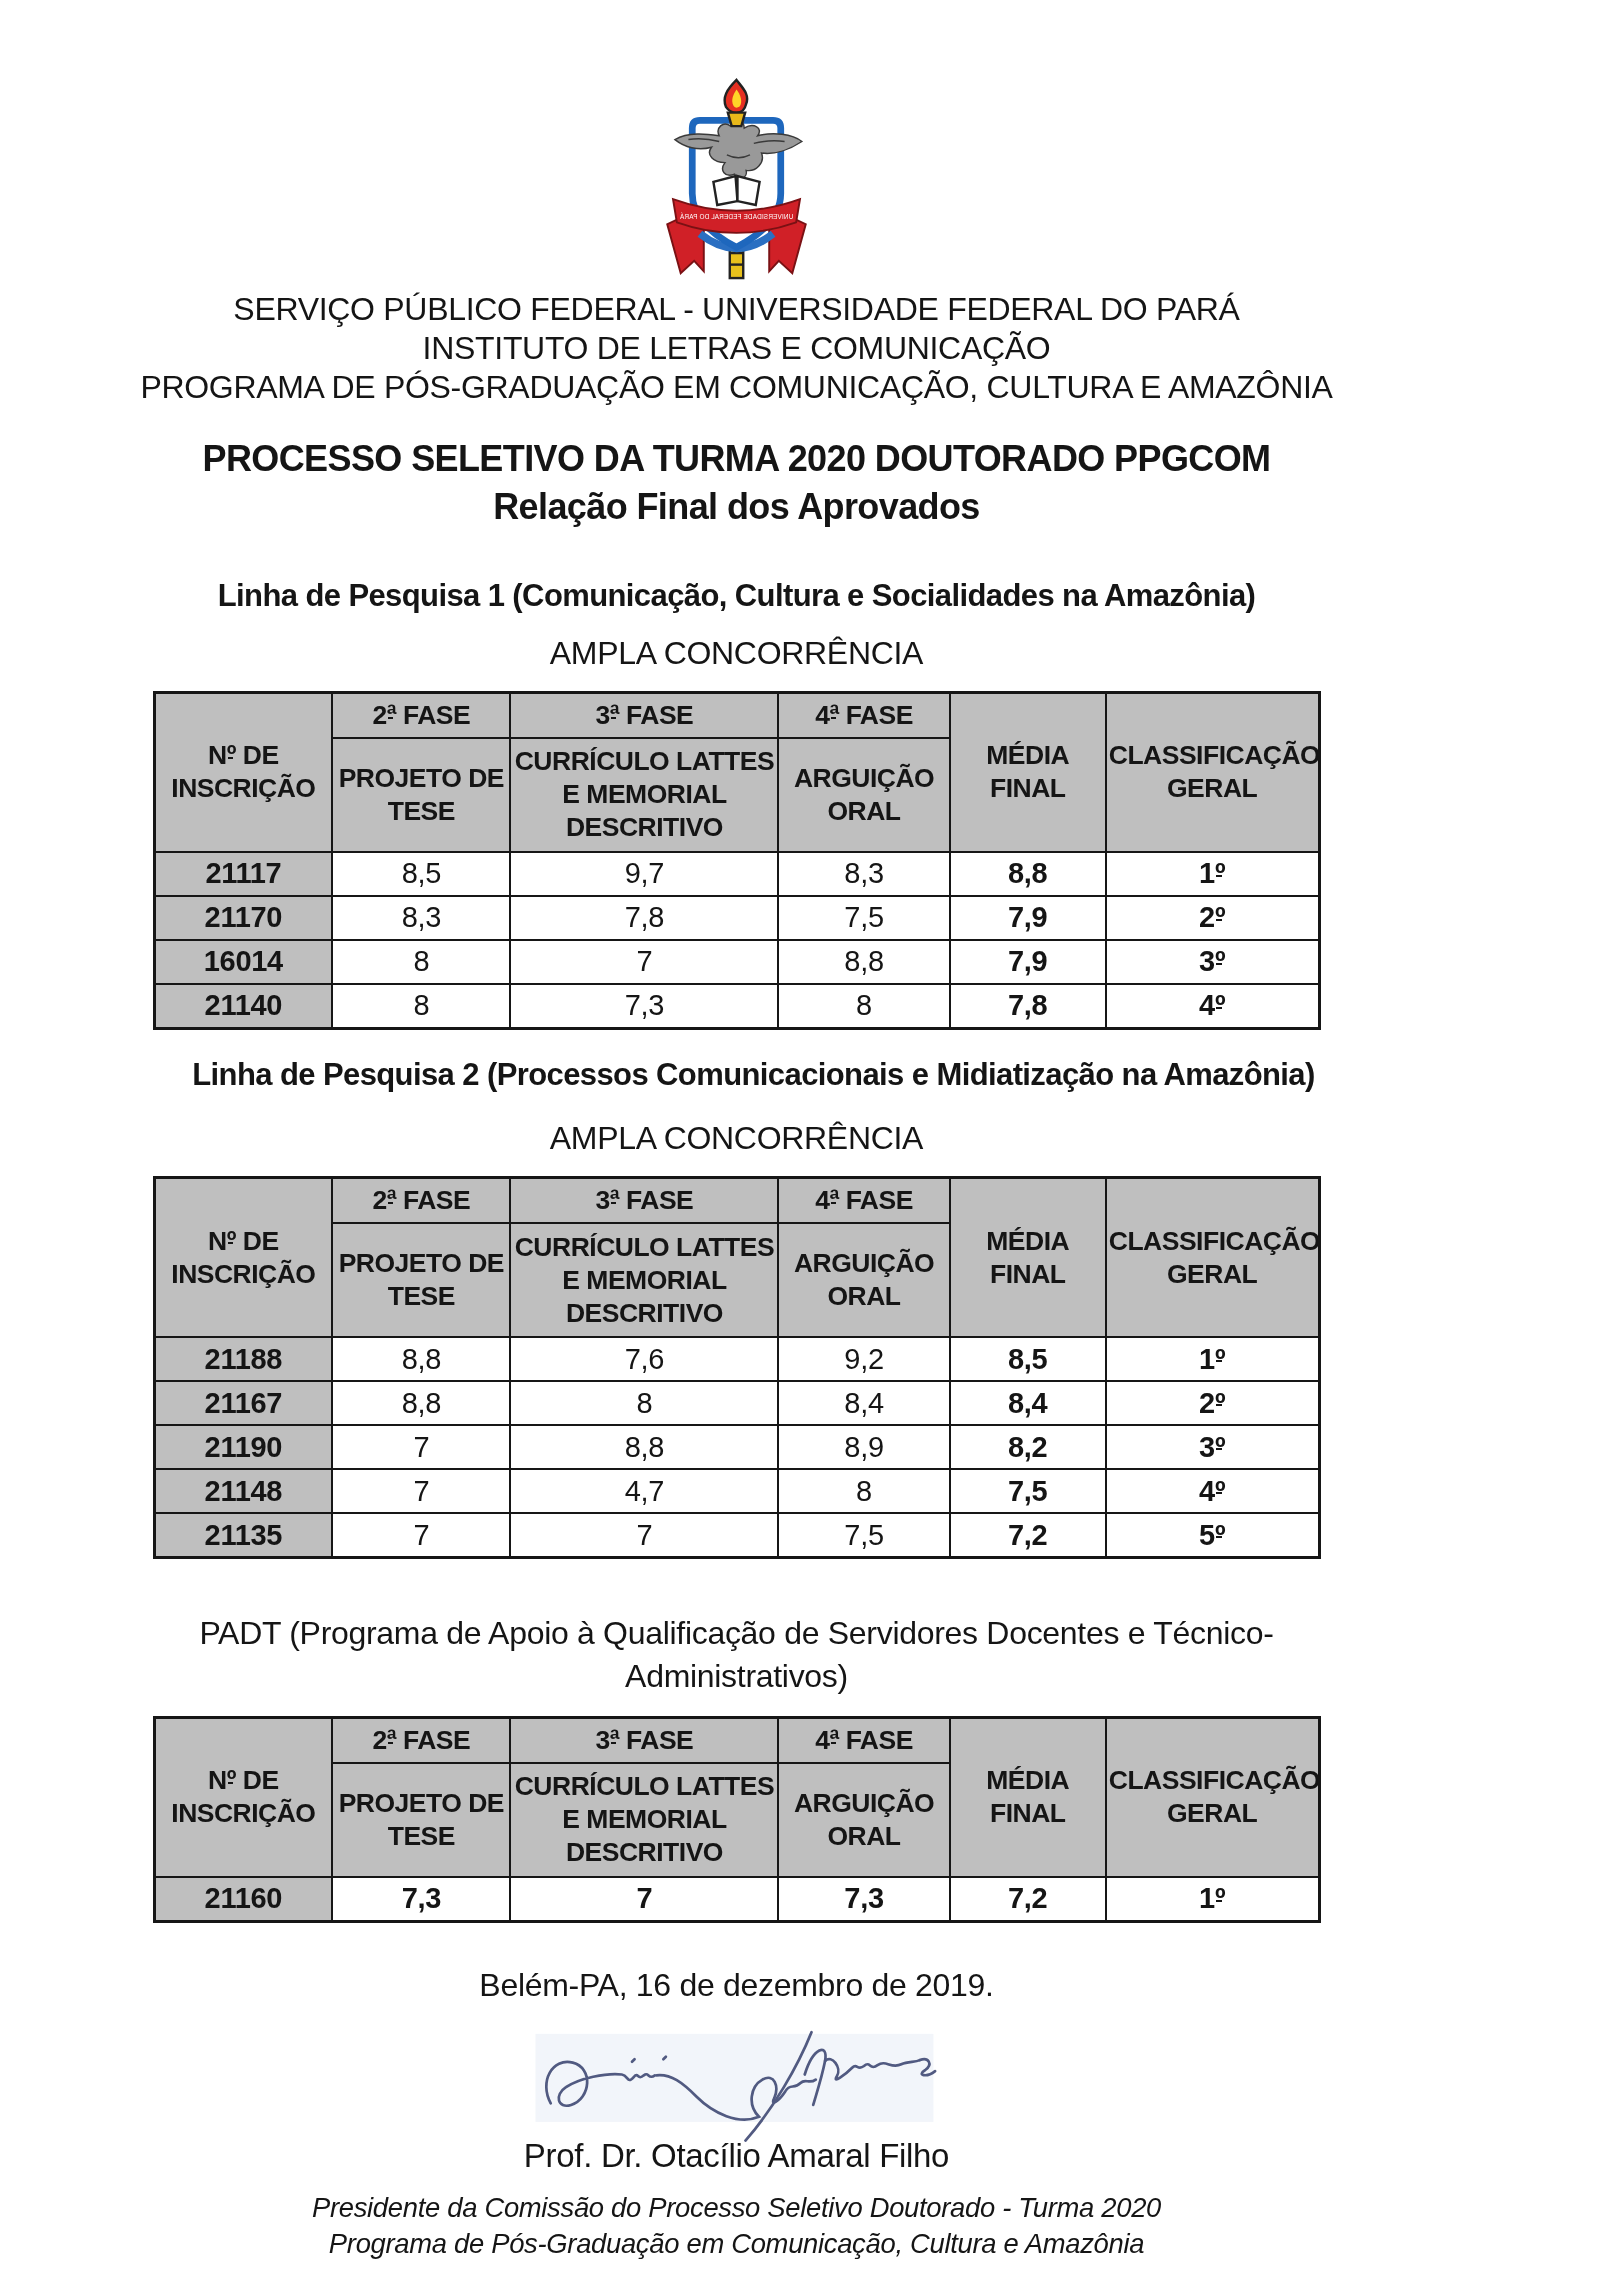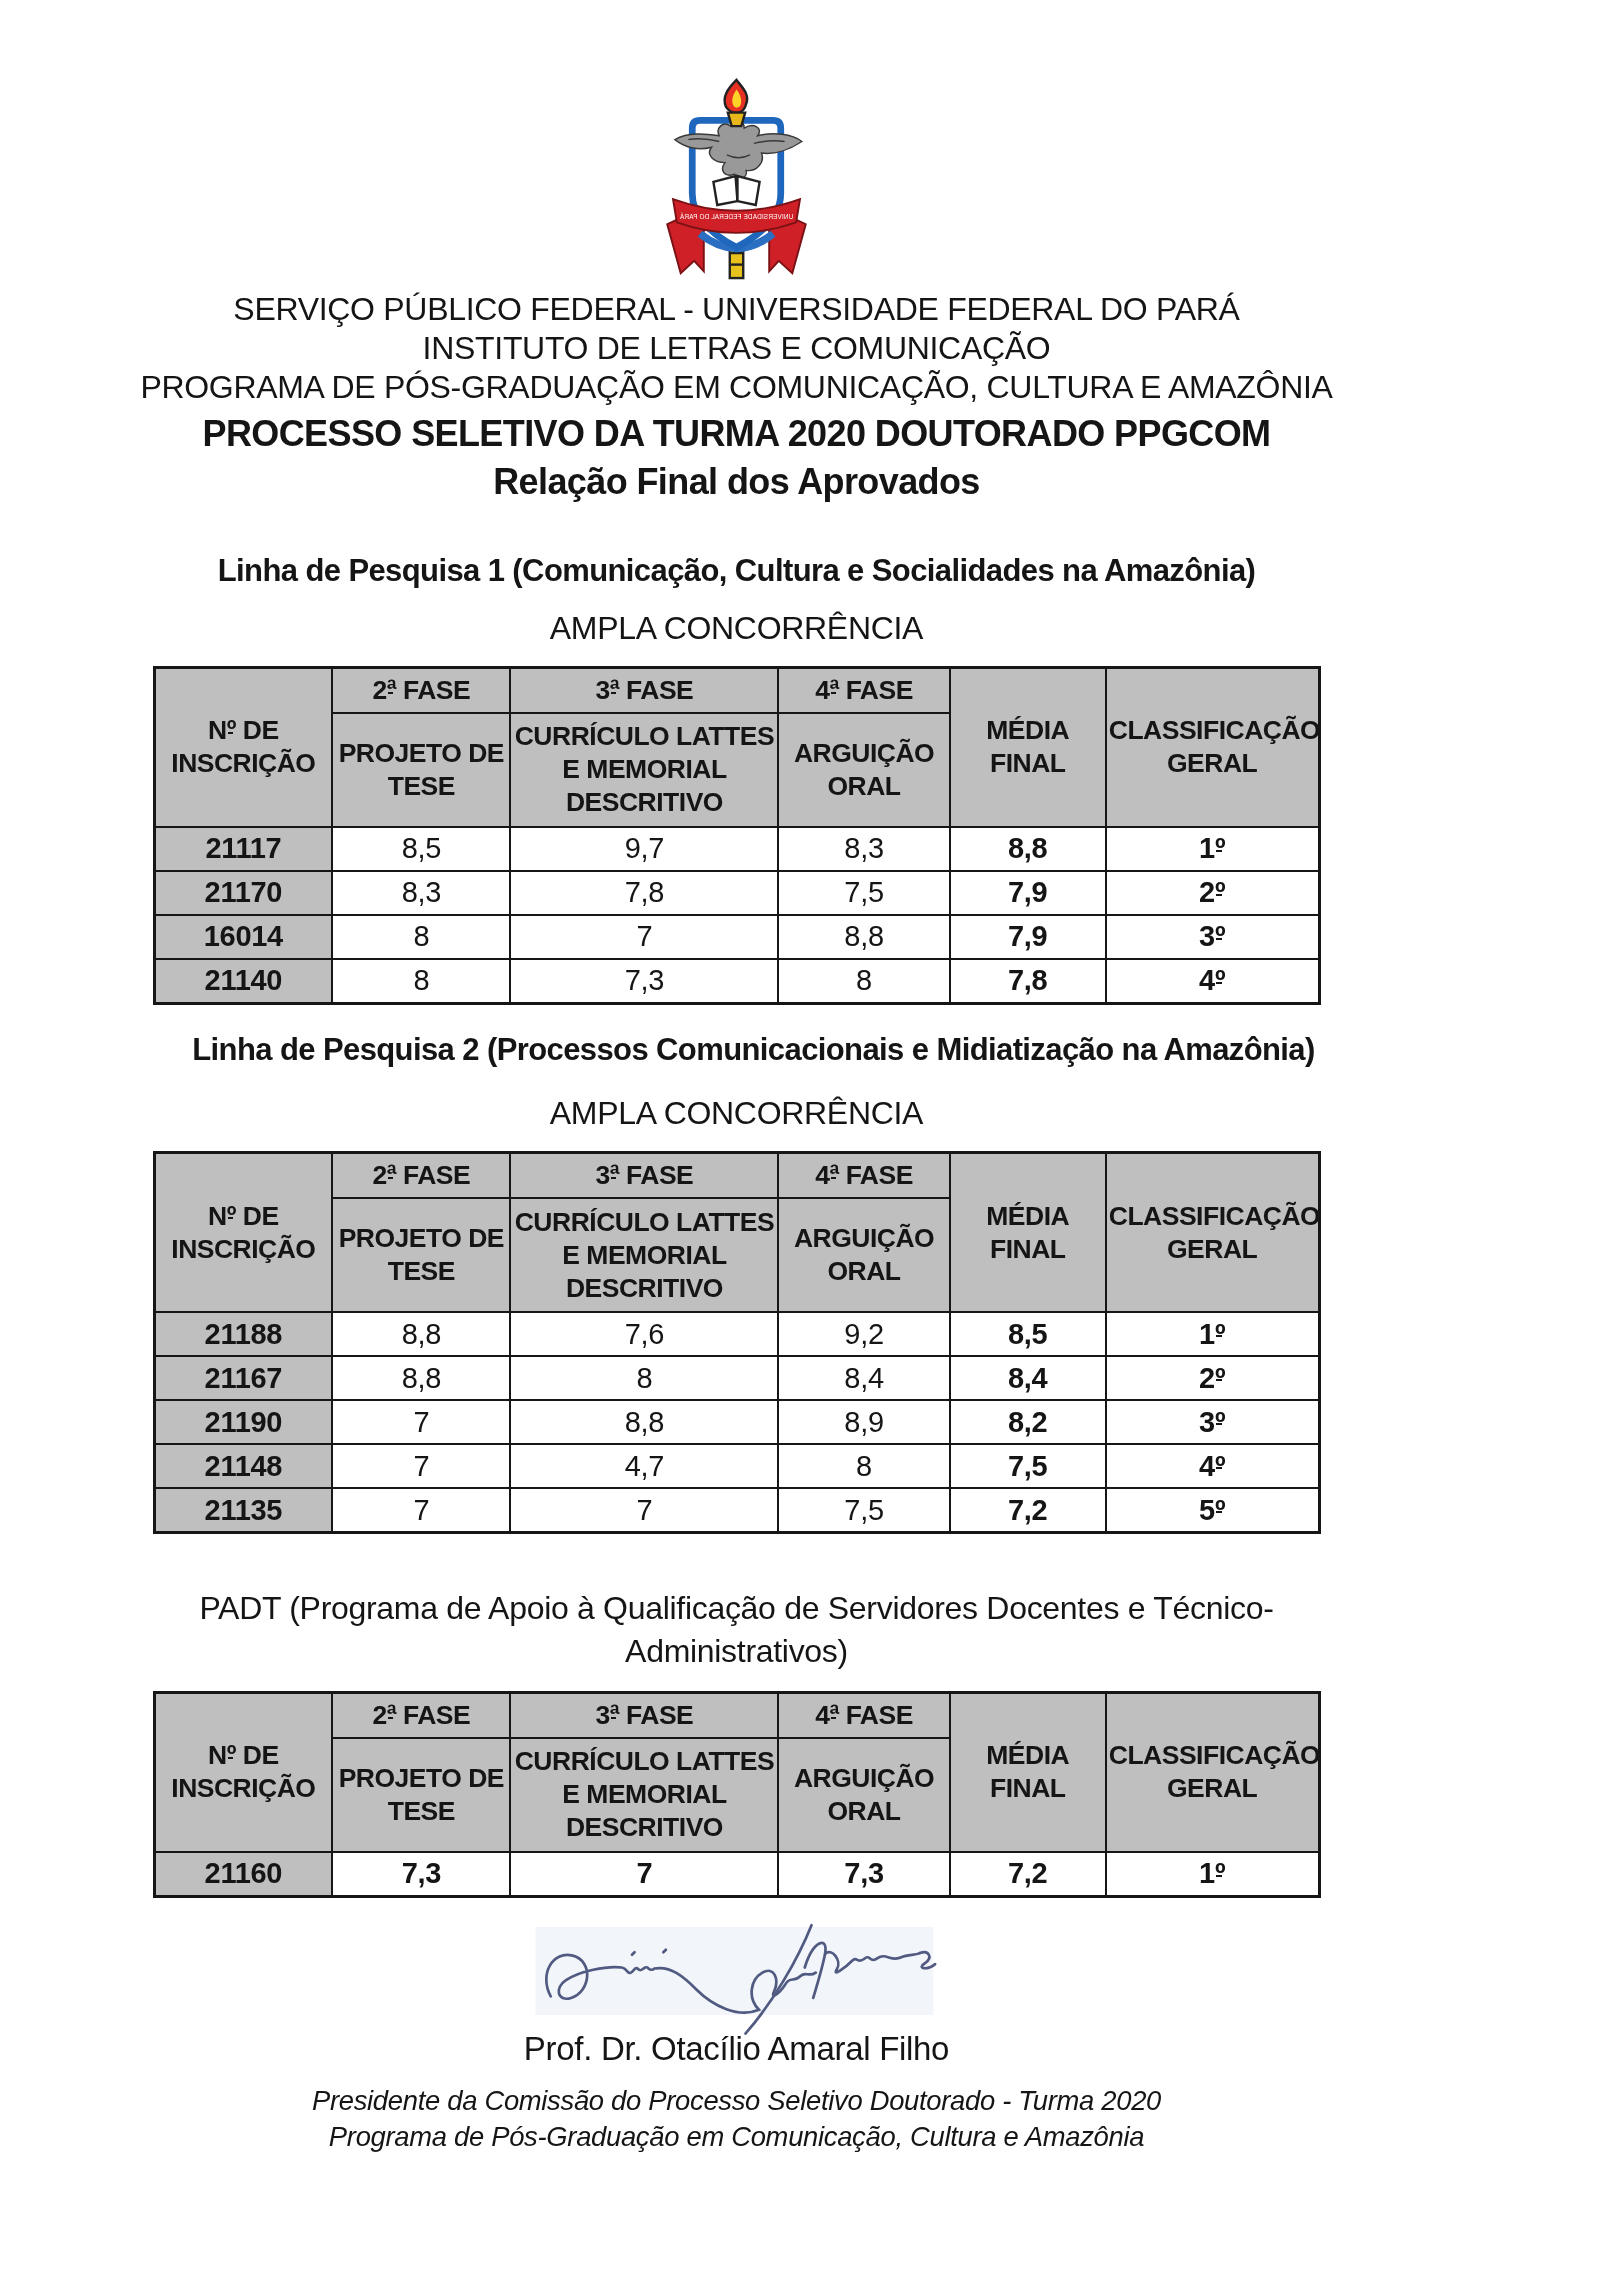--- a/index.html
+++ b/index.html
@@ -16,7 +16,7 @@
   
   .org p{font-size:32px;line-height:39px;}
   
-  .doc-title{margin-top:3px;}
+  .doc-title{margin-top:28px;}
   .doc-title p{font-size:36px;font-weight:bold;line-height:48px;letter-spacing:-0.6px;}
   
   .sec-heading{font-size:31px;font-weight:bold;line-height:39px;letter-spacing:-0.6px;}

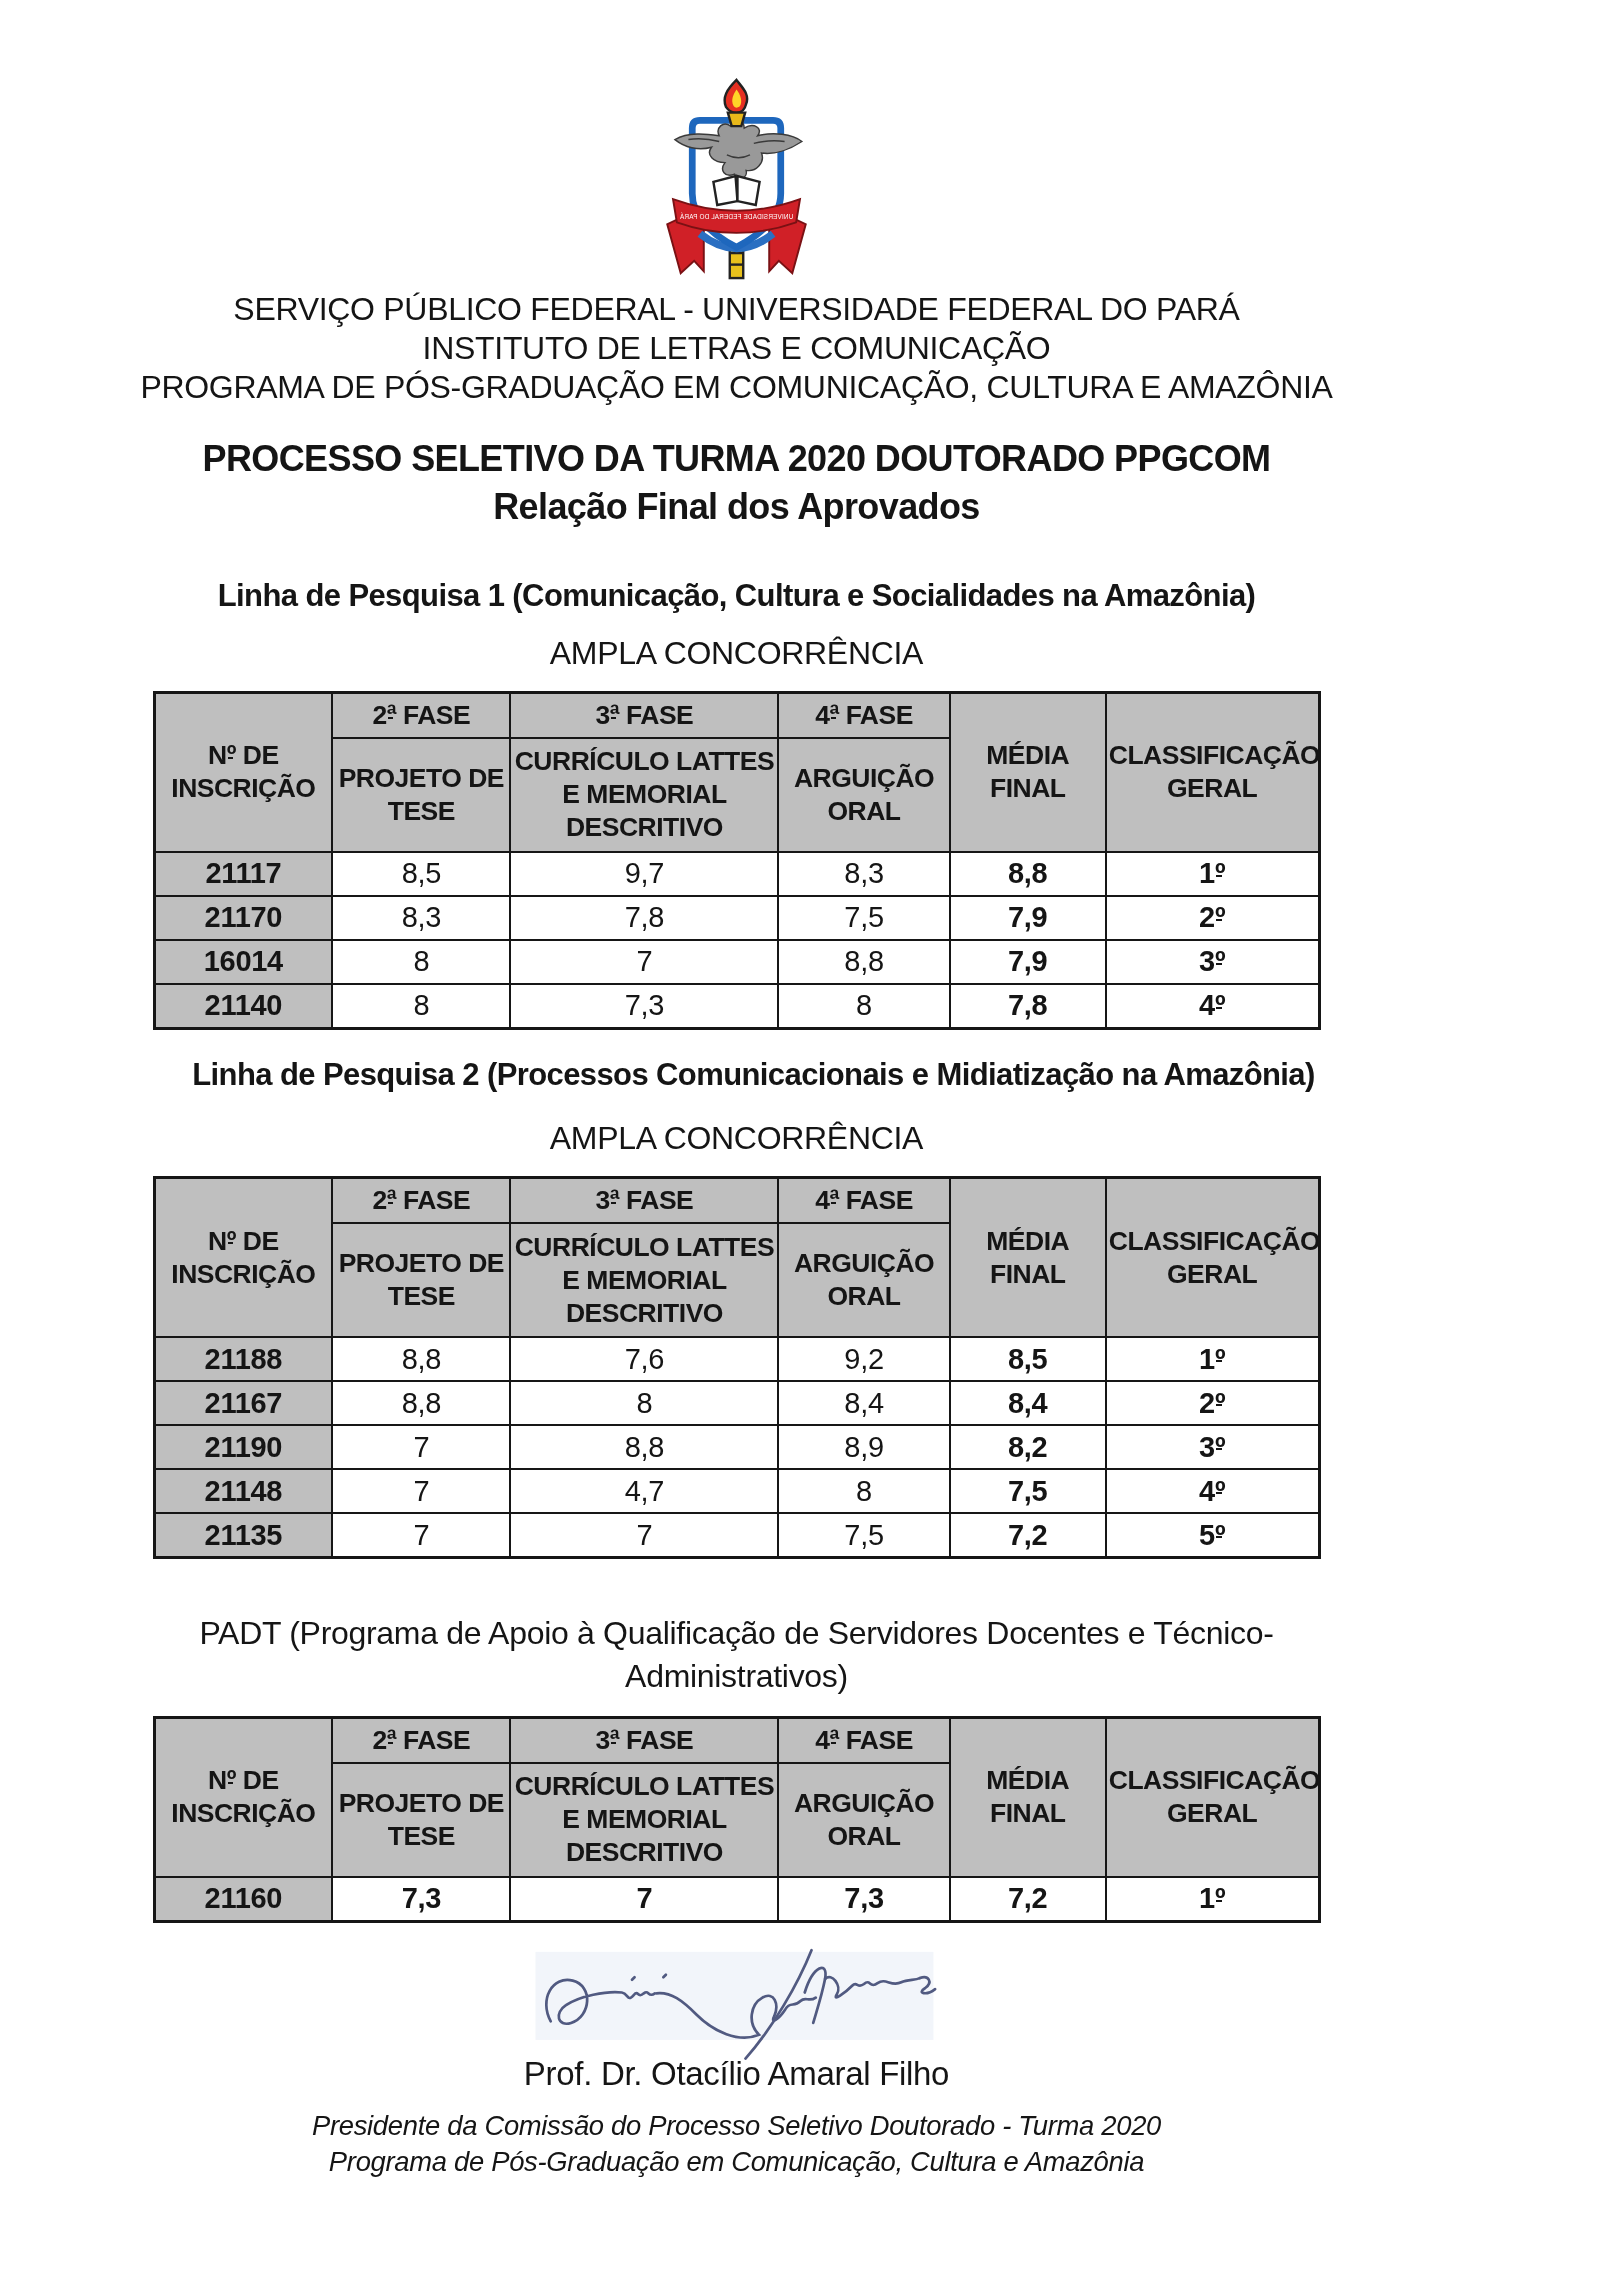--- a/index.html
+++ b/index.html
@@ -272,6 +272,7 @@
     </tbody>
   </table>
 
+  <p class="date-line">Belém-PA, 16 de dezembro de 2019.</p>
 
   <div class="sig-wrap">
     <svg width="490" height="127" viewBox="0 0 500 150" xmlns="http://www.w3.org/2000/svg">

